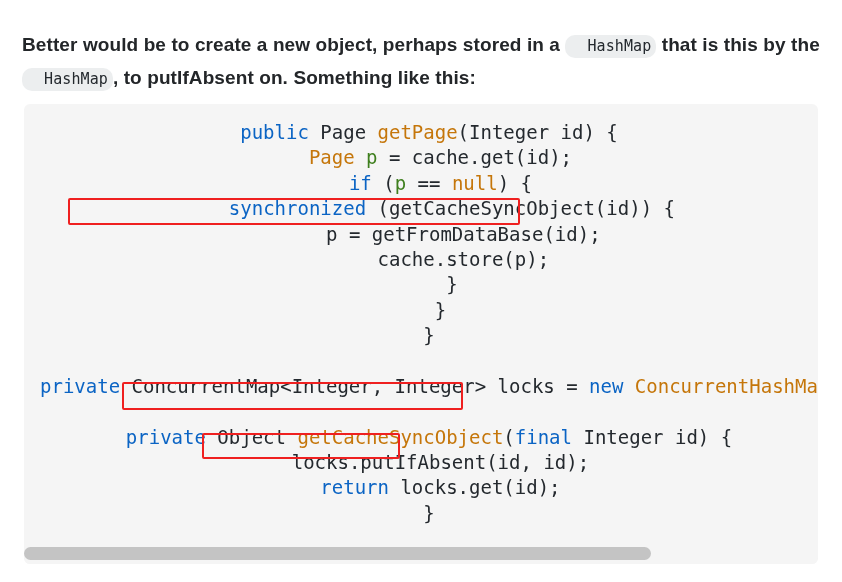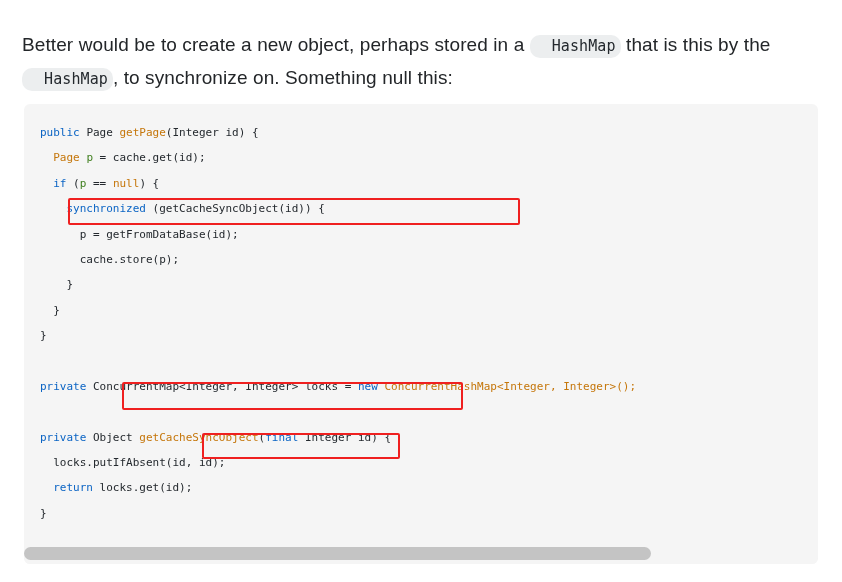--- a/index.html
+++ b/index.html
@@ -26,7 +26,7 @@
     color: #232629;
     letter-spacing: 0.1px;
   }
-  .prose .txt { white-space: pre-wrap; }
+  .prose .txt { white-space: pre-wrap; font-weight: bold; }
 
   code.inline {
     font-family: "DejaVu Sans Mono", "Liberation Mono", monospace;

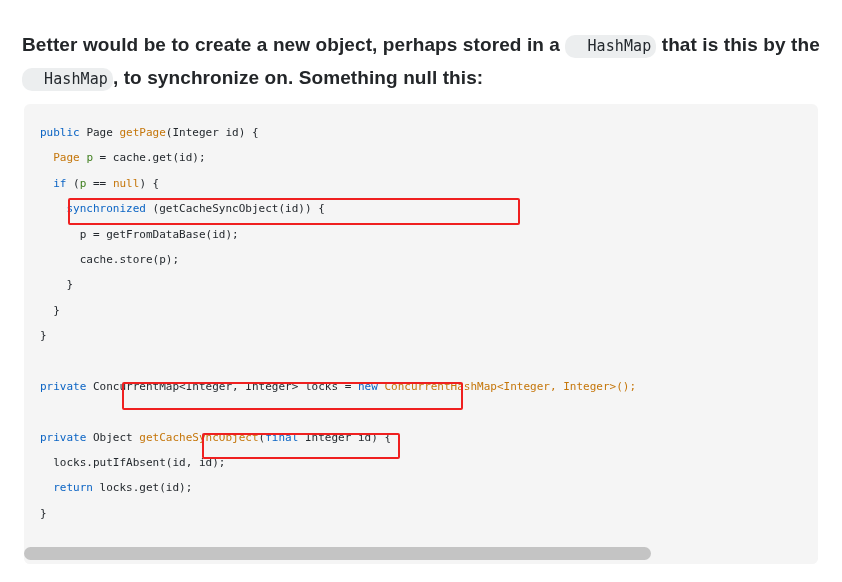--- a/index.html
+++ b/index.html
@@ -110,7 +110,7 @@
 </head>
 <body>
 
-<p class="prose"><span class="txt">Better would be to create a new object, perhaps stored in a </span><code class="inline">HashMap</code><span class="txt"> that is this by the </span><code class="inline">HashMap</code><span class="txt">, to synchronize on. Something null this:</span></p>
+<p class="prose"><span class="txt">Better would be to create a new object, perhaps stored in a </span><code class="inline">HashMap</code><span class="txt"> that is this by the </span><code class="inline">HashMap</code><span class="txt">, to putIfAbsent on. Something like this:</span></p>
 
 <div class="codeblock">
   <div class="code-scroll">

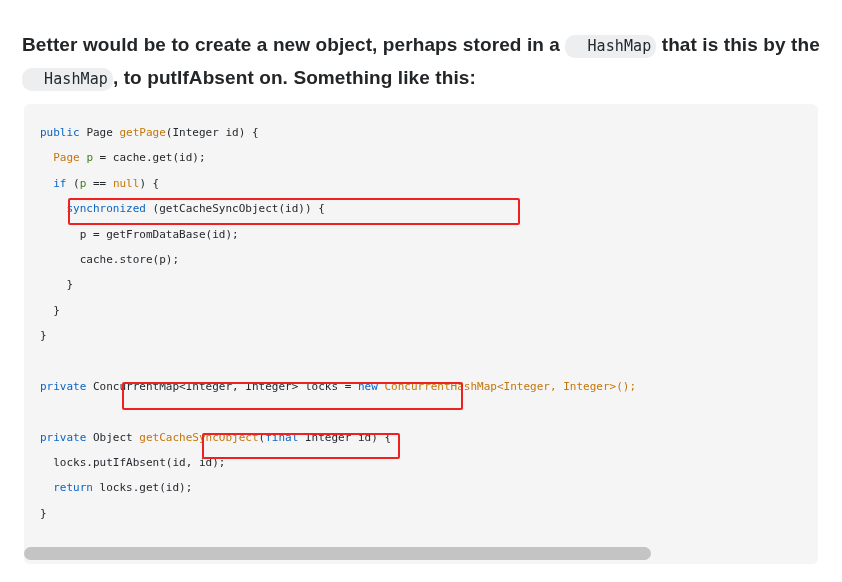--- a/index.html
+++ b/index.html
@@ -61,11 +61,12 @@
     margin: 0;
     padding: 16px 0 0 16px;
     font-family: "DejaVu Sans Mono", "Liberation Mono", monospace;
-    font-size: 11px;
+    font-size: 19px;
     line-height: 25.4px;
     color: #24292e;
     white-space: pre;
     tab-size: 2;
+    text-align: center;
   }
   .ln { display: block; height: 25.4px; position: relative; white-space: pre; }
 

